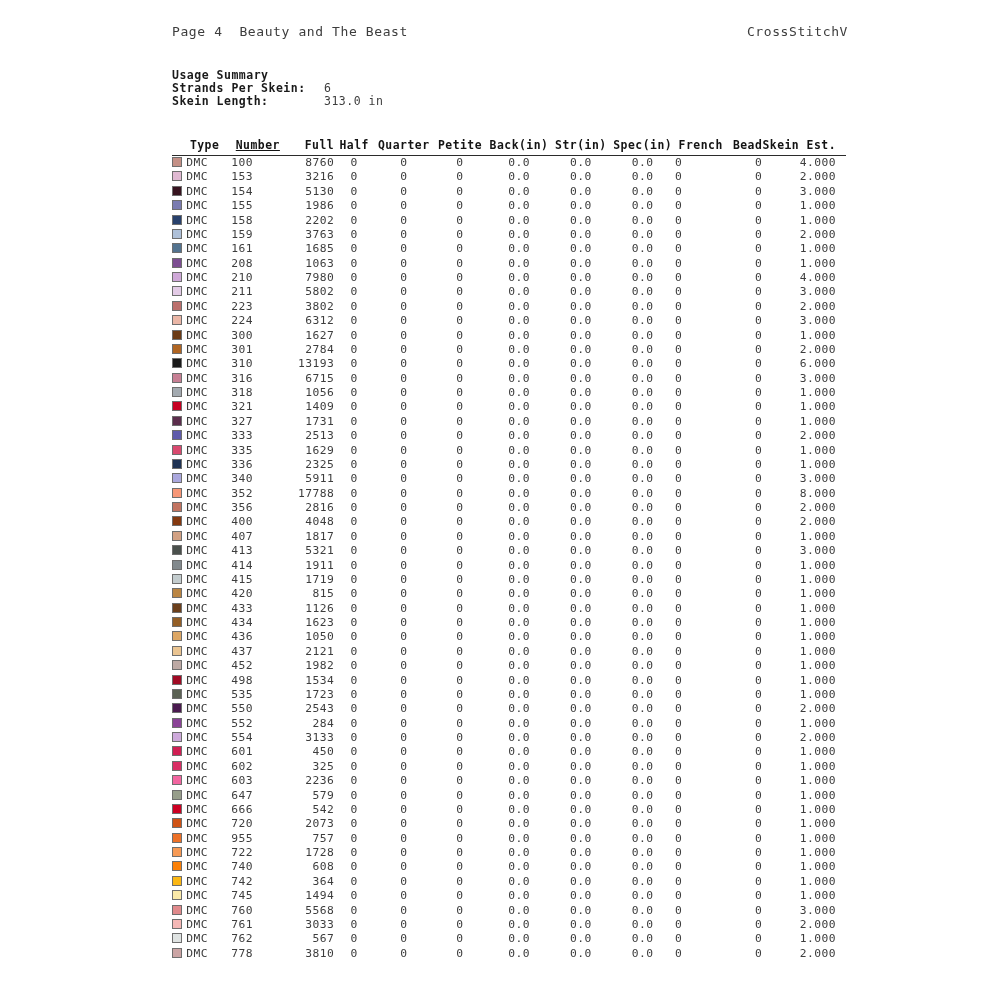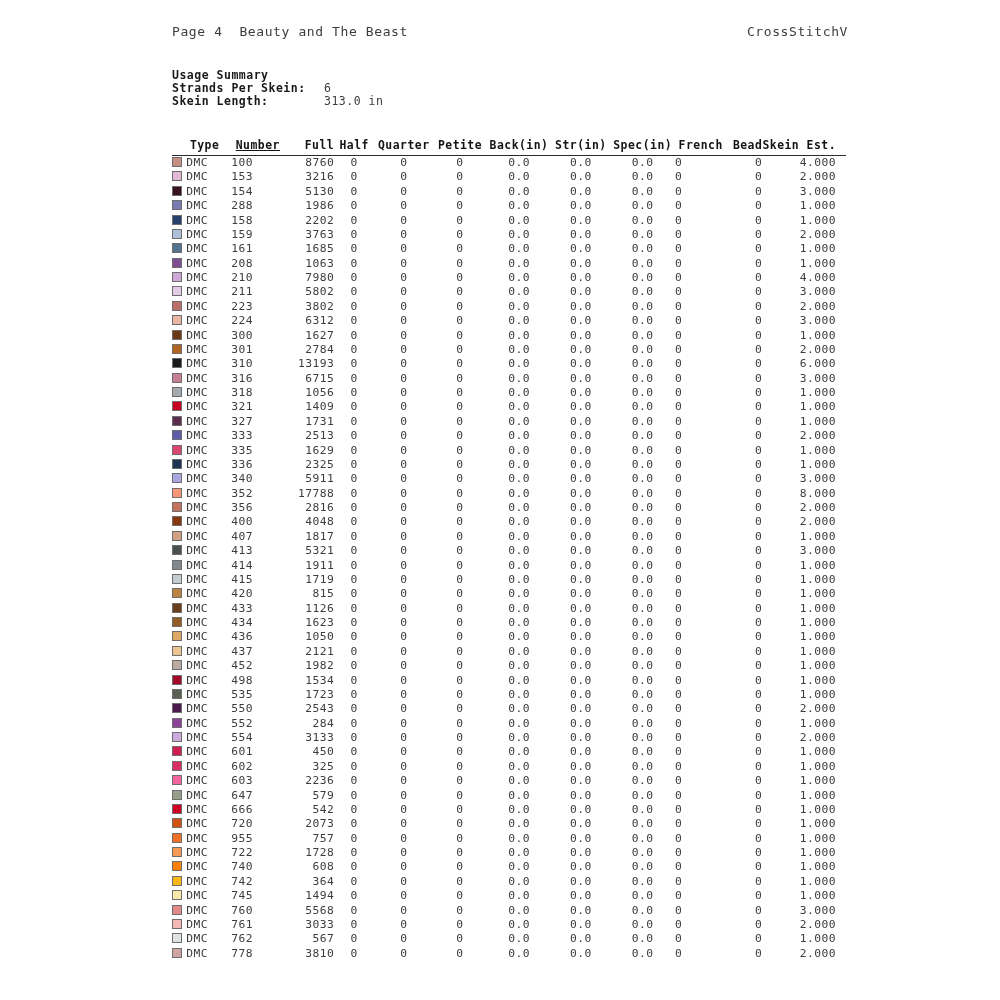--- a/index.html
+++ b/index.html
@@ -227,7 +227,7 @@
           <tr>
             <td class="c-swatch"><span class="swatch" style="background: rgb(122, 123, 176);"></span></td>
             <td class="c-type">DMC</td>
-            <td class="c-number">288</td>
+            <td class="c-number">155</td>
             <td class="c-full">1986</td>
             <td class="c-half">0</td>
             <td class="c-quarter">0</td>

